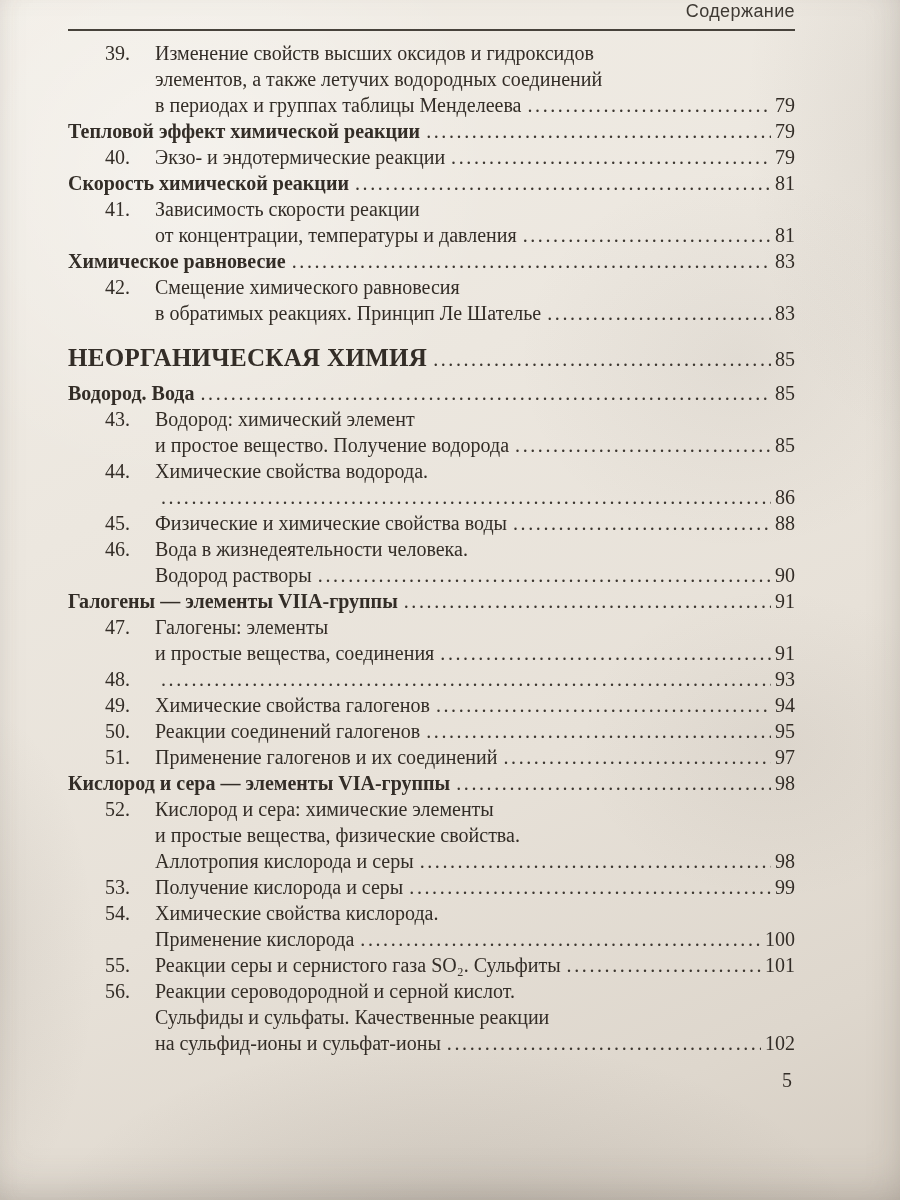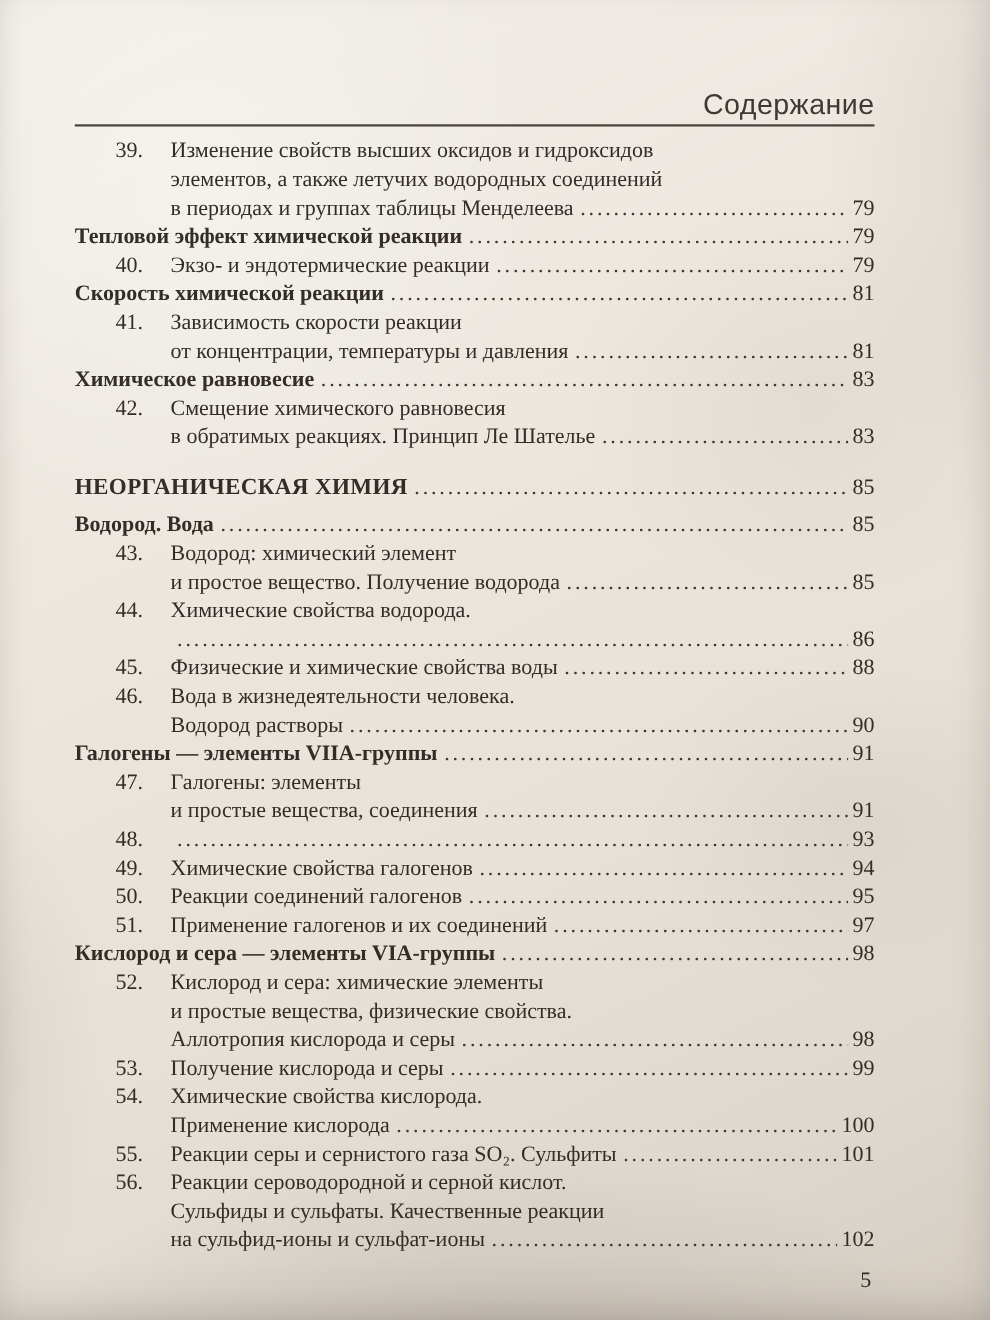--- a/index.html
+++ b/index.html
@@ -33,10 +33,9 @@
   .content { position:absolute; left:68px; right:105px; top:0; z-index:2; }
 
   .running-head {
-    padding-top:84px;
     text-align:right;
     font-family:"Liberation Sans", sans-serif;
-    font-size:26px; line-height:22px;
+    font-size:18px; line-height:22px;
     letter-spacing:0.4px;
     color:#3e3933;
   }

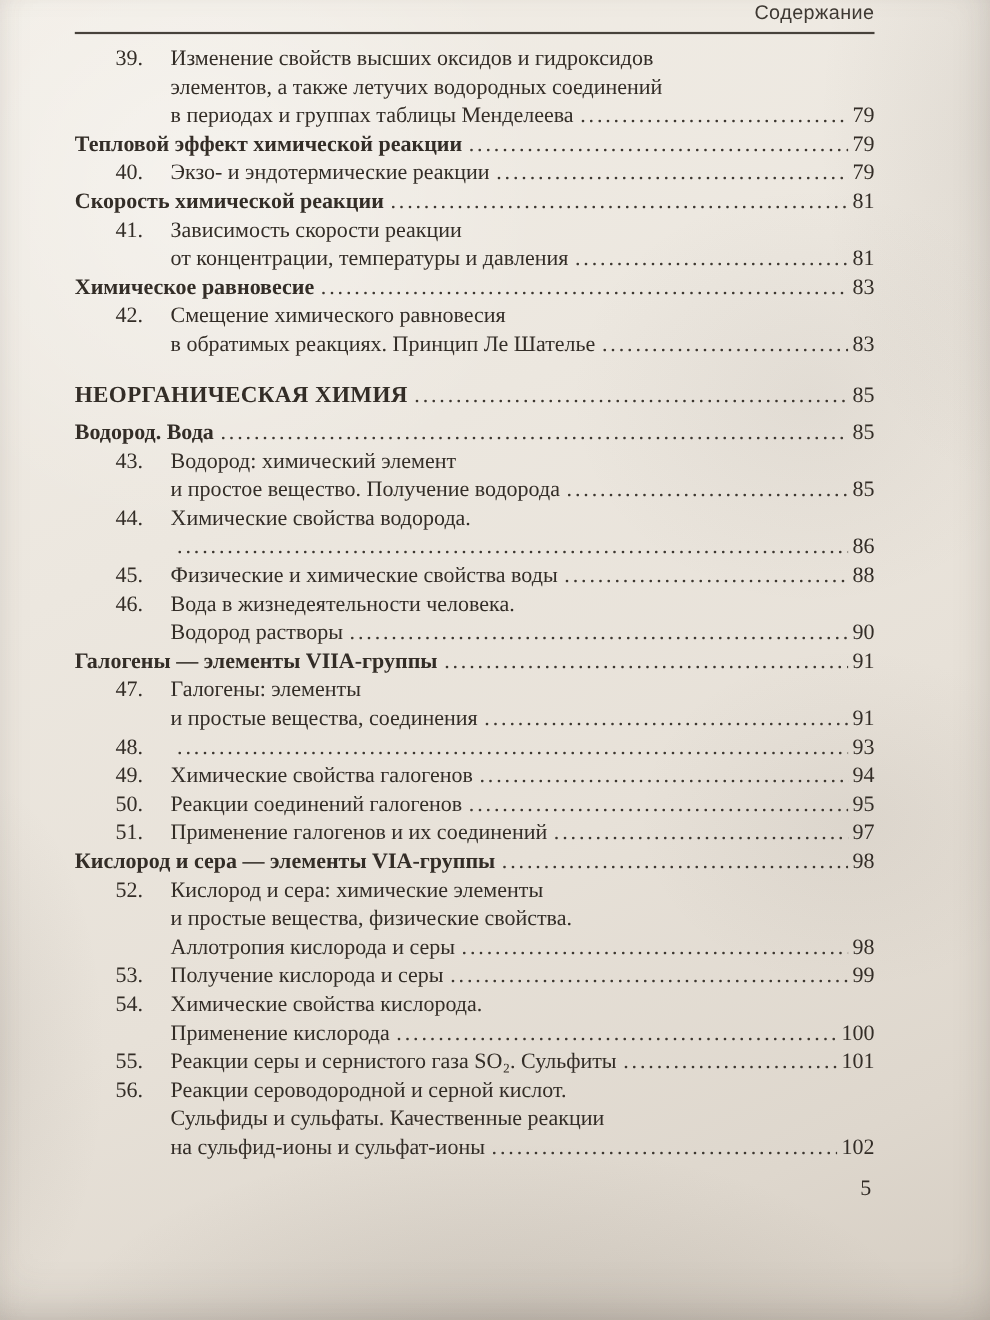--- a/index.html
+++ b/index.html
@@ -52,7 +52,7 @@
 
   .section .txt { font-weight:bold;text-align:right; }
   .part { margin-top:19px; margin-bottom:8px; }
-  .part .txt { font-weight:bold; font-size:21px; letter-spacing:0.3px; }
+  .part .txt { font-weight:bold; font-size:25px; letter-spacing:0.3px; }
 
   .leader { flex:1 1 auto; min-width:10px; overflow:hidden; white-space:nowrap; margin:0 4px 0 6px; }
   .leader::before {

